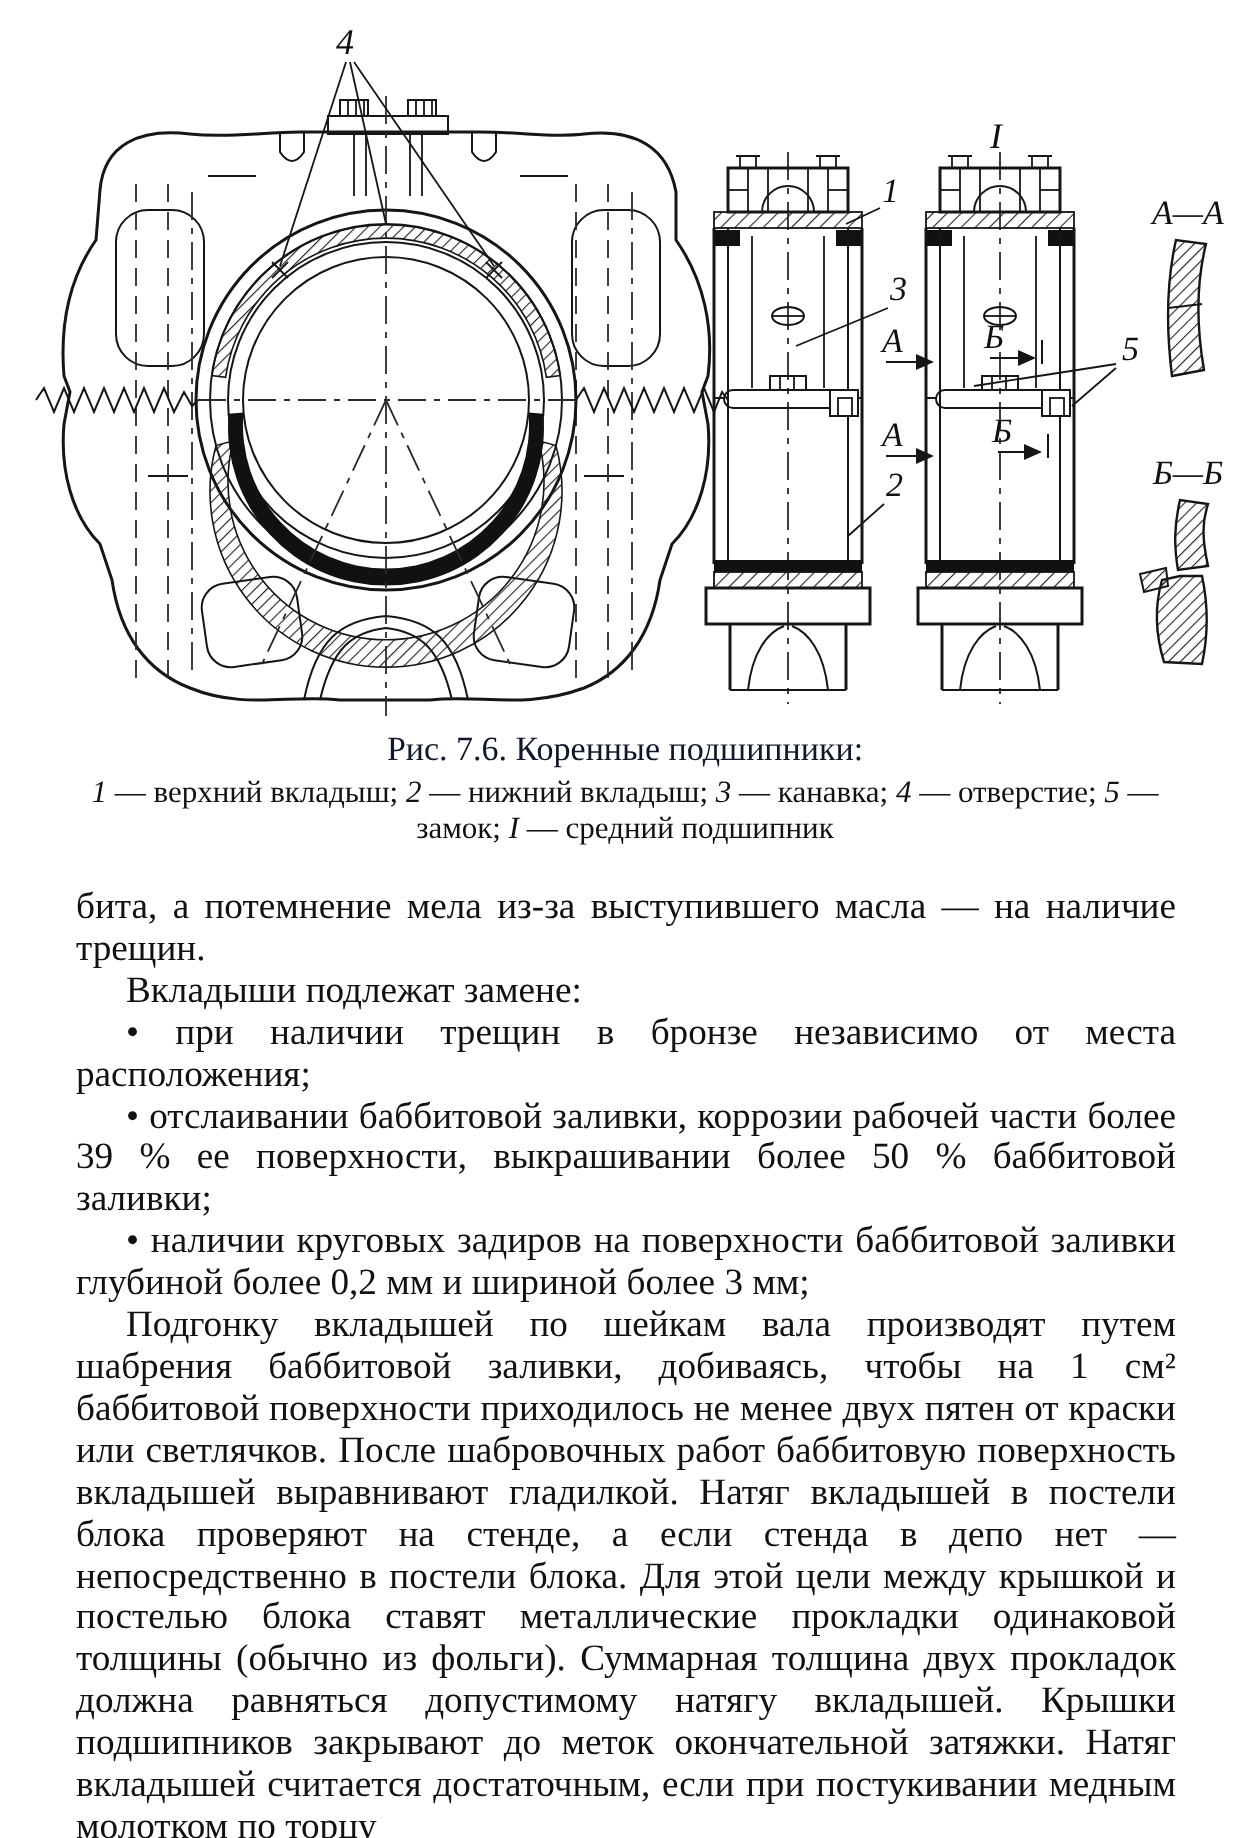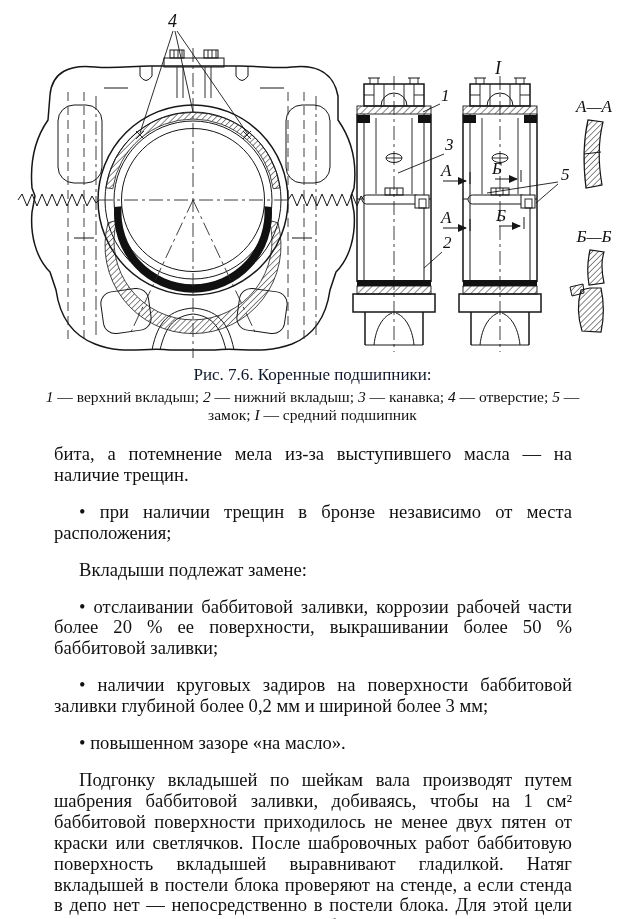--- a/index.html
+++ b/index.html
@@ -20,7 +20,7 @@
     width:550px;margin:21px 37px 0 38px;
     font-size:18.6px;line-height:20.9px;text-align:justify;color:#111;
   }
-  .body-text p{margin:16px;padding:0;text-indent:25px;}
+  .body-text p{margin:0;padding:0;text-indent:25px;}
   .body-text p.noindent{text-indent:0;}
   
   .s  {fill:none;stroke:#161616;stroke-width:1.5;}

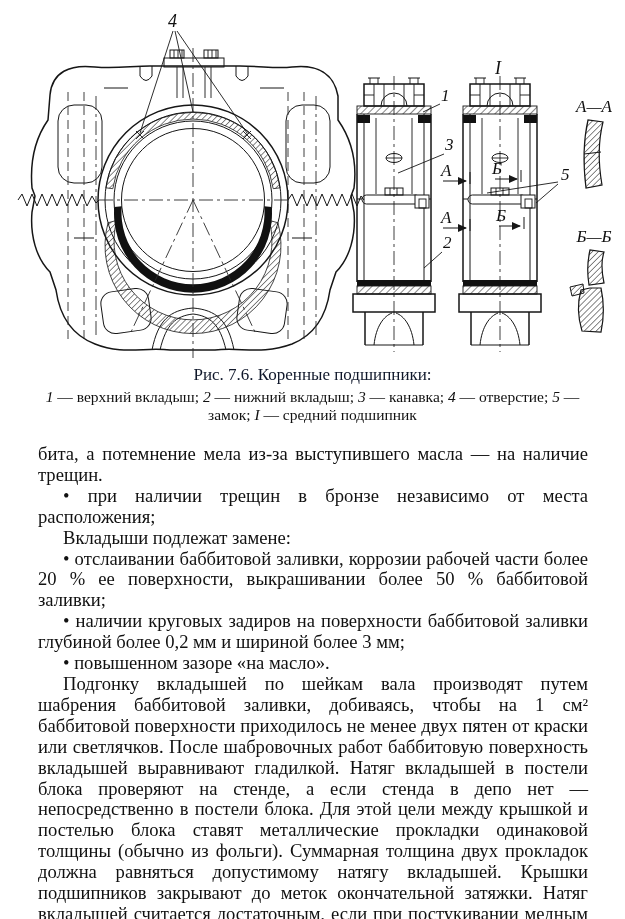--- a/index.html
+++ b/index.html
@@ -239,8 +239,8 @@
 
   <div class="body-text">
     <p class="noindent">бита, а потемнение мела из-за выступившего масла — на наличие трещин.</p>
+    <p>Вкладыши подлежат замене:</p>
     <p>• при наличии трещин в бронзе независимо от места расположения;</p>
-    <p>Вкладыши подлежат замене:</p>
     <p>• отслаивании баббитовой заливки, коррозии рабочей части более 20 % ее поверхности, выкрашивании более 50 % баббитовой заливки;</p>
     <p>• наличии круговых задиров на поверхности баббитовой заливки глубиной более 0,2 мм и шириной более 3 мм;</p>
     <p>• повышенном зазоре «на масло».</p>

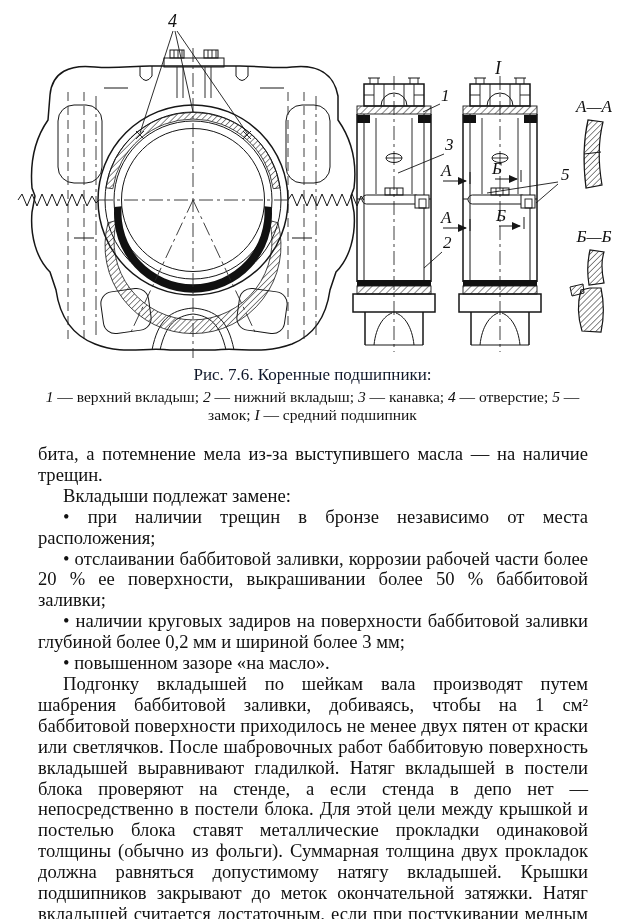--- a/index.html
+++ b/index.html
@@ -241,7 +241,7 @@
     <p class="noindent">бита, а потемнение мела из-за выступившего масла — на наличие трещин.</p>
     <p>Вкладыши подлежат замене:</p>
     <p>• при наличии трещин в бронзе независимо от места расположения;</p>
-    <p>• отслаивании баббитовой заливки, коррозии рабочей части более 20 % ее поверхности, выкрашивании более 50 % баббитовой заливки;</p>
+    <p>• отслаивании баббитовой заливки, коррозии рабочей части более 39 % ее поверхности, выкрашивании более 50 % баббитовой заливки;</p>
     <p>• наличии круговых задиров на поверхности баббитовой заливки глубиной более 0,2 мм и шириной более 3 мм;</p>
     <p>• повышенном зазоре «на масло».</p>
     <p>Подгонку вкладышей по шейкам вала производят путем шабрения баббитовой заливки, добиваясь, чтобы на 1 см² баббитовой поверхности приходилось не менее двух пятен от краски или светлячков. После шабровочных работ баббитовую поверхность вкладышей выравнивают гладилкой. Натяг вкладышей в постели блока проверяют на стенде, а если стенда в депо нет — непосредственно в постели блока. Для этой цели между крышкой и постелью блока ставят металлические прокладки одинаковой толщины (обычно из фольги). Суммарная толщина двух прокладок должна равняться допустимому натягу вкладышей. Крышки подшипников закрывают до меток окончательной затяжки. Натяг вкладышей считается достаточным, если при постукивании медным молотком по торцу</p>

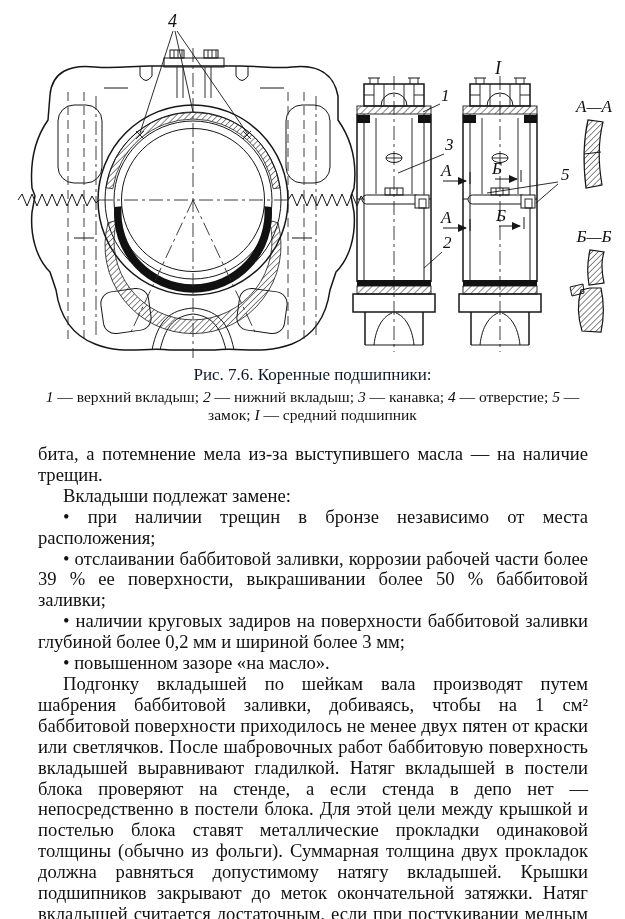--- a/index.html
+++ b/index.html
@@ -243,7 +243,6 @@
     <p>• при наличии трещин в бронзе независимо от места расположения;</p>
     <p>• отслаивании баббитовой заливки, коррозии рабочей части более 39 % ее поверхности, выкрашивании более 50 % баббитовой заливки;</p>
     <p>• наличии круговых задиров на поверхности баббитовой заливки глубиной более 0,2 мм и шириной более 3 мм;</p>
-    <p>• повышенном зазоре «на масло».</p>
     <p>Подгонку вкладышей по шейкам вала производят путем шабрения баббитовой заливки, добиваясь, чтобы на 1 см² баббитовой поверхности приходилось не менее двух пятен от краски или светлячков. После шабровочных работ баббитовую поверхность вкладышей выравнивают гладилкой. Натяг вкладышей в постели блока проверяют на стенде, а если стенда в депо нет — непосредственно в постели блока. Для этой цели между крышкой и постелью блока ставят металлические прокладки одинаковой толщины (обычно из фольги). Суммарная толщина двух прокладок должна равняться допустимому натягу вкладышей. Крышки подшипников закрывают до меток окончательной затяжки. Натяг вкладышей считается достаточным, если при постукивании медным молотком по торцу</p>
   </div>
 

